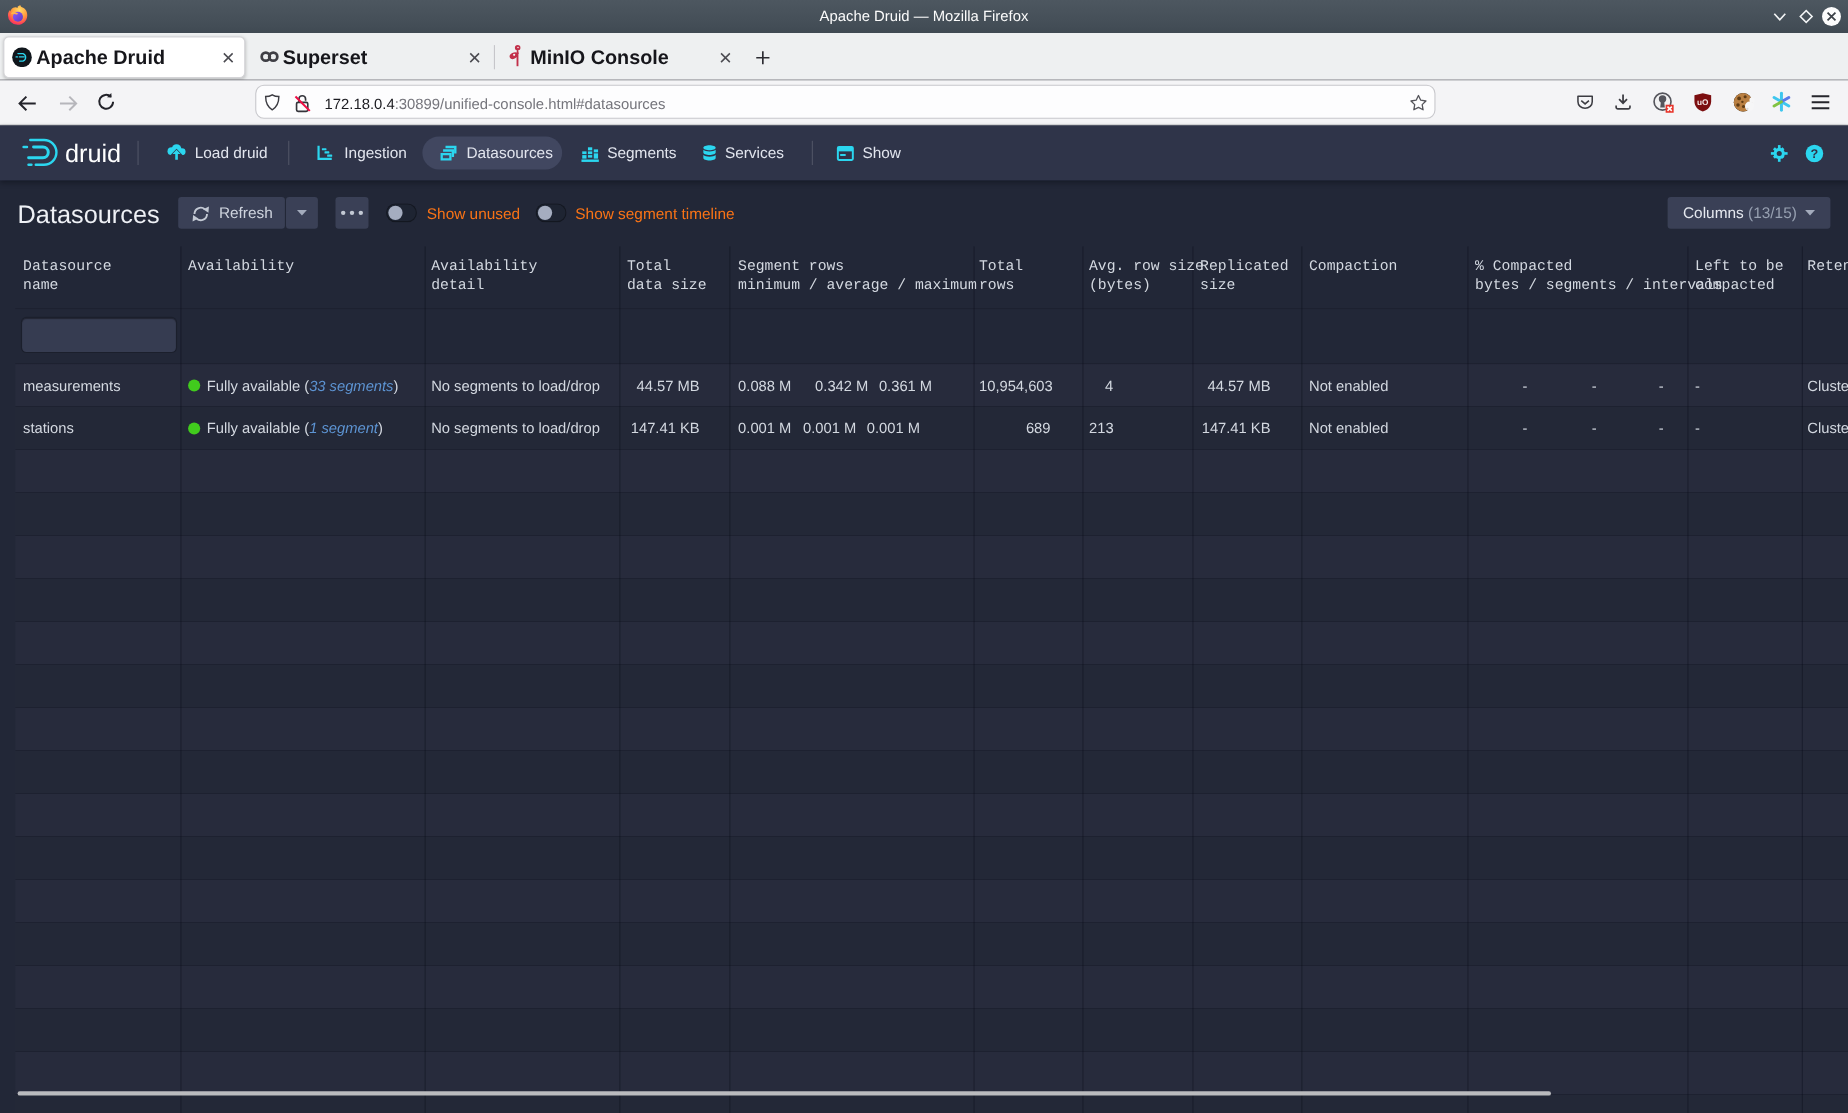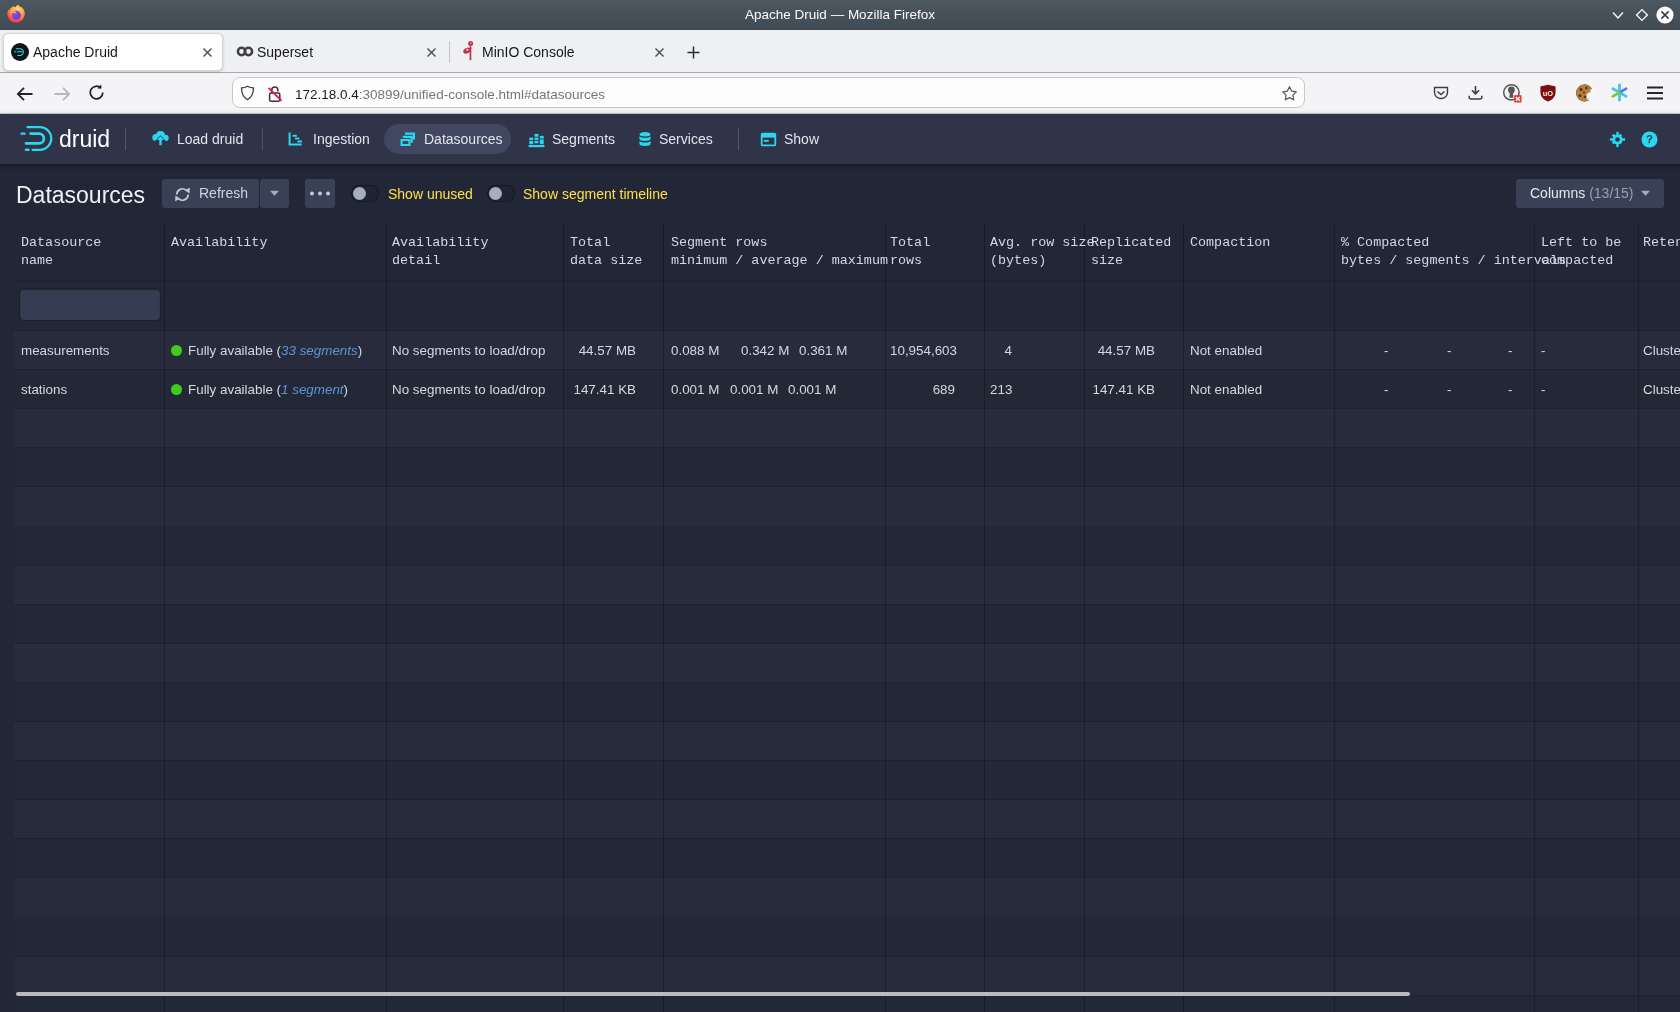--- a/index.html
+++ b/index.html
@@ -15,7 +15,7 @@
   #tabbar { left:0; top:30px; width:1680px; height:43px; background:#eef0f1; border-bottom:1px solid #a9aaad; }
   .tab-active { left:3px; top:33px; width:220px; height:38px; background:#ffffff; border-radius:5px;
     border:1px solid #d4d4d7; box-shadow:0 1px 3px rgba(0,0,0,0.18); }
-  .tabtxt { font-size:14px; color:#16161b; line-height:38px; }
+  .tabtxt { font-size:18px; color:#16161b; line-height:38px;font-weight:bold; }
   #urlrow { left:0; top:73px; width:1680px; height:41px; background:#f4f4f6; border-bottom:1px solid #cfd0d3; }
   #urlbox { left:232px; top:77px; width:1073px; height:31px; background:#fdfdfe;
     border:1px solid #c8c8cc; border-radius:8px; }

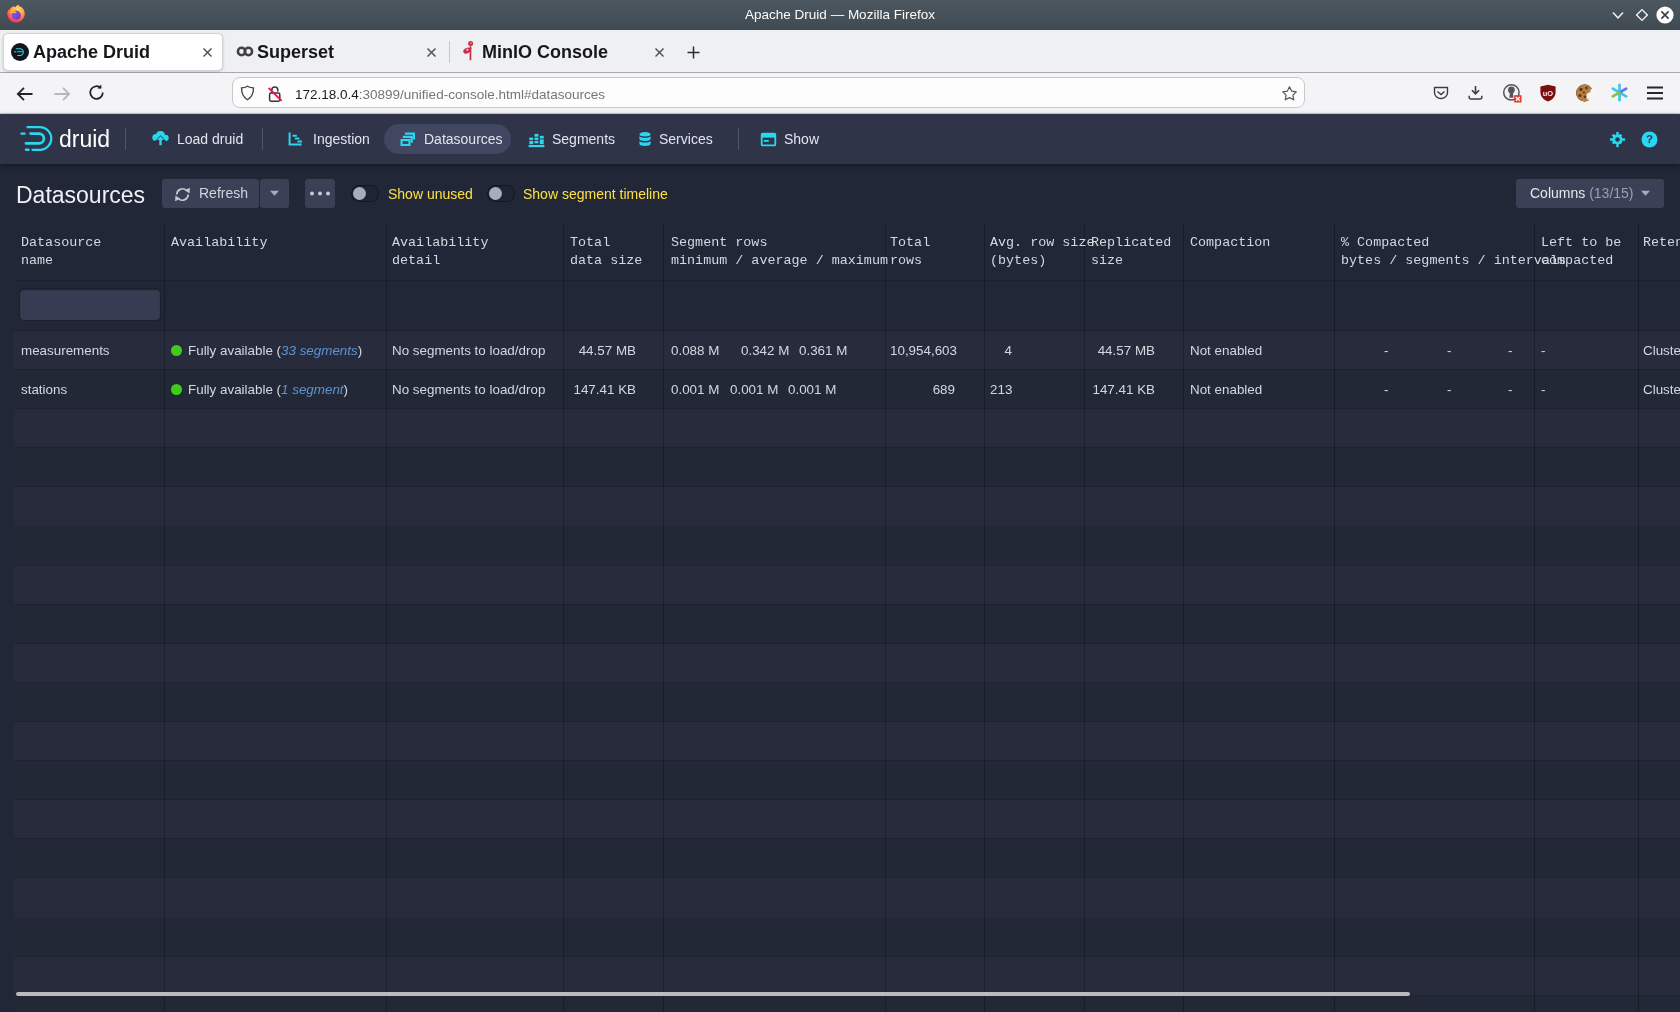--- a/index.html
+++ b/index.html
@@ -30,7 +30,7 @@
   
   .btn { background:#3a4056; border-radius:3px; }
   #title { left:16px; top:182px; font-size:23px; color:#eef0f5; }
-  .hdrtxt { font-size:14px; color:#fde047; }
+  .hdrtxt { font-size:14px; color:#f97316; }
 
   
   #rows { left:14px; top:331px; width:1666px; height:681px;

